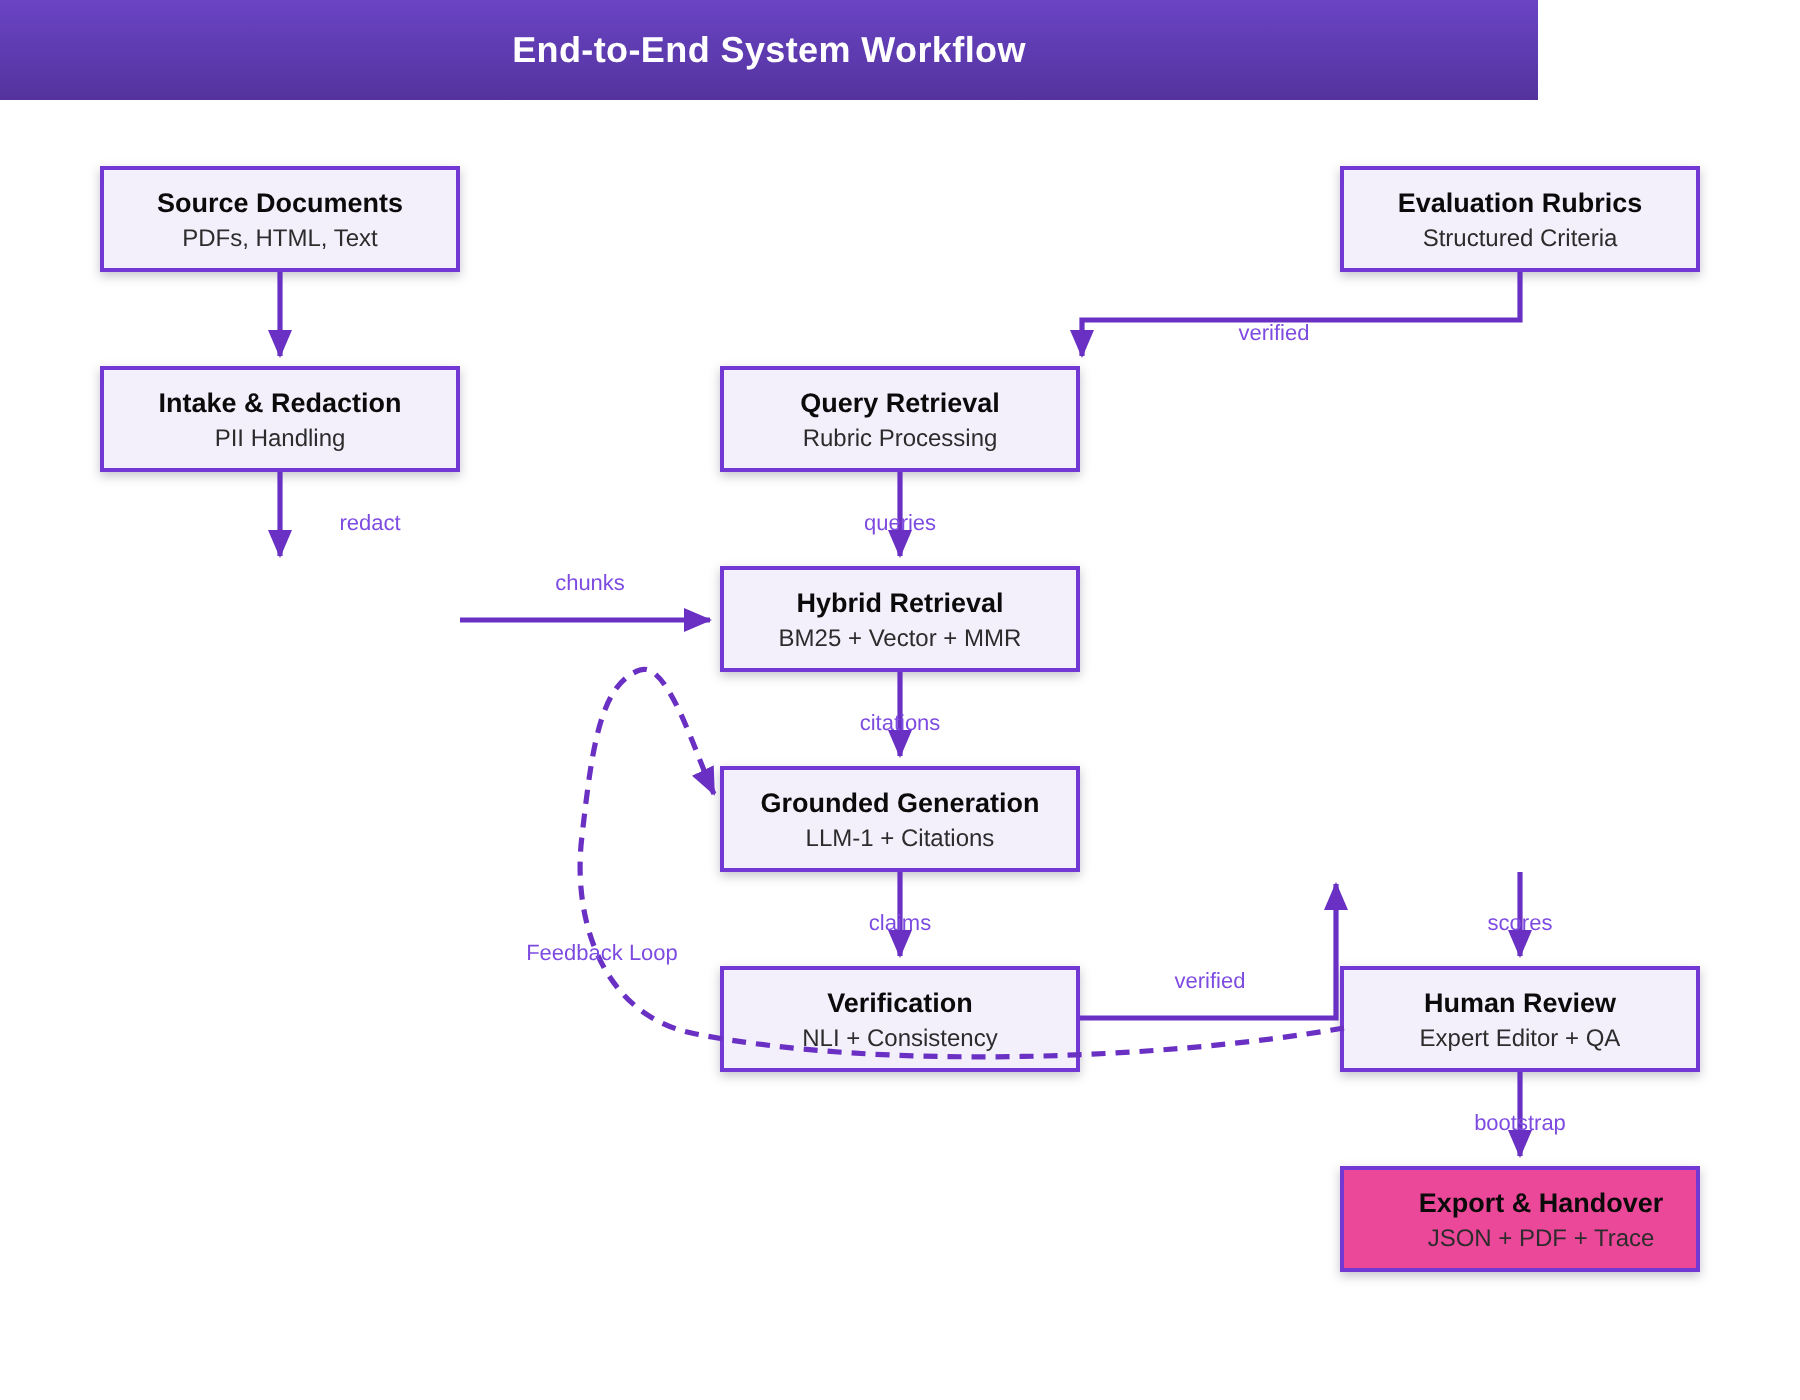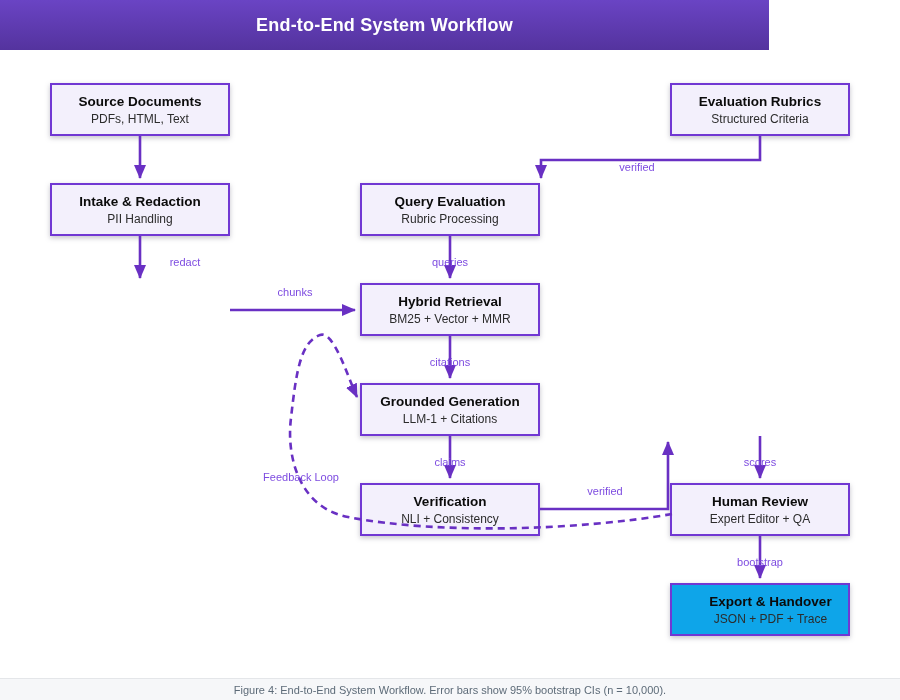--- a/index.html
+++ b/index.html
@@ -64,7 +64,7 @@
     <div class="node-sub">PII Handling</div>
   </div>
   <div class="node" style="left:360px;top:183px">
-    <div class="node-title">Query Evaluation</div>
+    <div class="node-title">Query Retrieval</div>
     <div class="node-sub">Rubric Processing</div>
   </div>
   <div class="node" style="left:360px;top:283px">

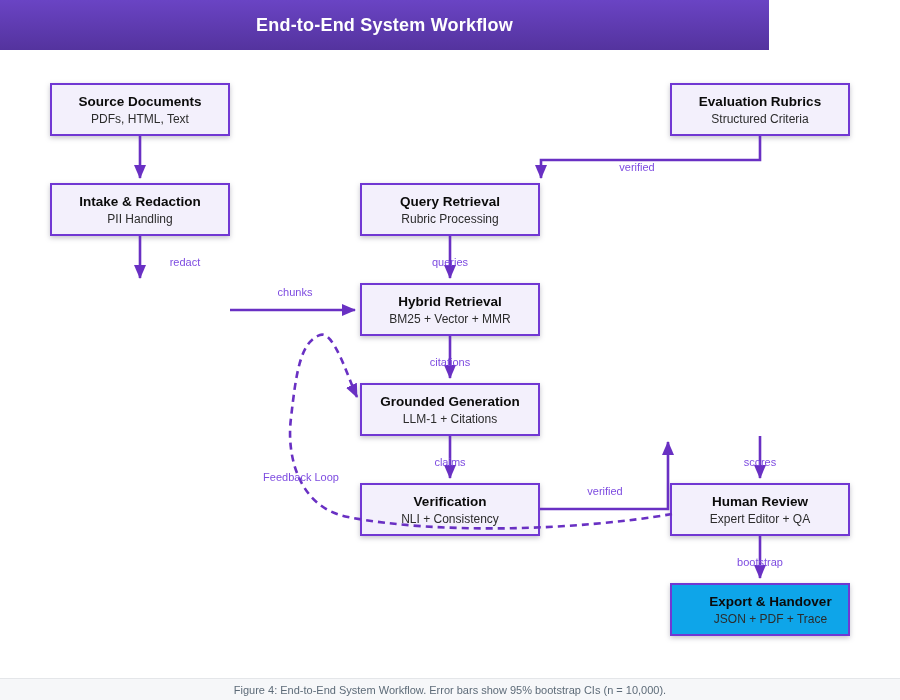--- a/index.html
+++ b/index.html
@@ -24,7 +24,7 @@
     display:flex; flex-direction:column; align-items:center; justify-content:center;
     gap:3px; z-index:1;
   }
-  .node.green { background:#0ea5e9;padding-left:21px; }
+  .node.green { background:#ec4899;padding-left:21px; }
   .node-title { font-size:13.5px; font-weight:bold; color:#0b0b0b; white-space:nowrap; }
   .node-sub   { font-size:12px; color:#2c2c2c; white-space:nowrap; }
 

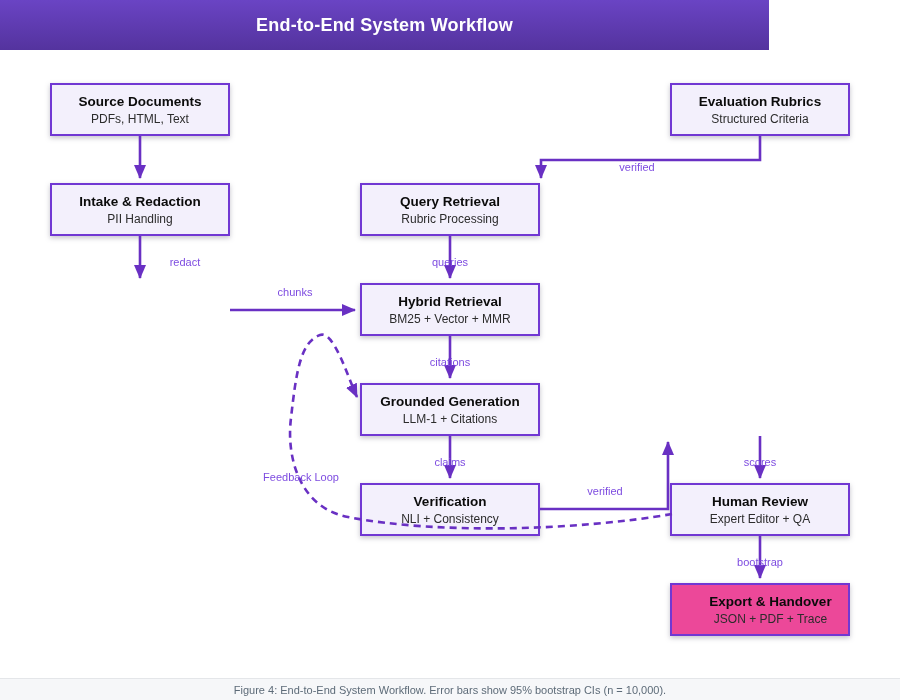--- a/index.html
+++ b/index.html
@@ -120,9 +120,6 @@
   <span class="edge-label" style="left:760px;top:562px">bootstrap</span>
   <span class="edge-label" style="left:301px;top:477px">Feedback Loop</span>
 
-  <div class="footer">
-    <div class="footer-caption">Figure 4: End-to-End System Workflow. Error bars show 95% bootstrap CIs (n = 10,000).</div>
-  </div>
 
 </div>
 

